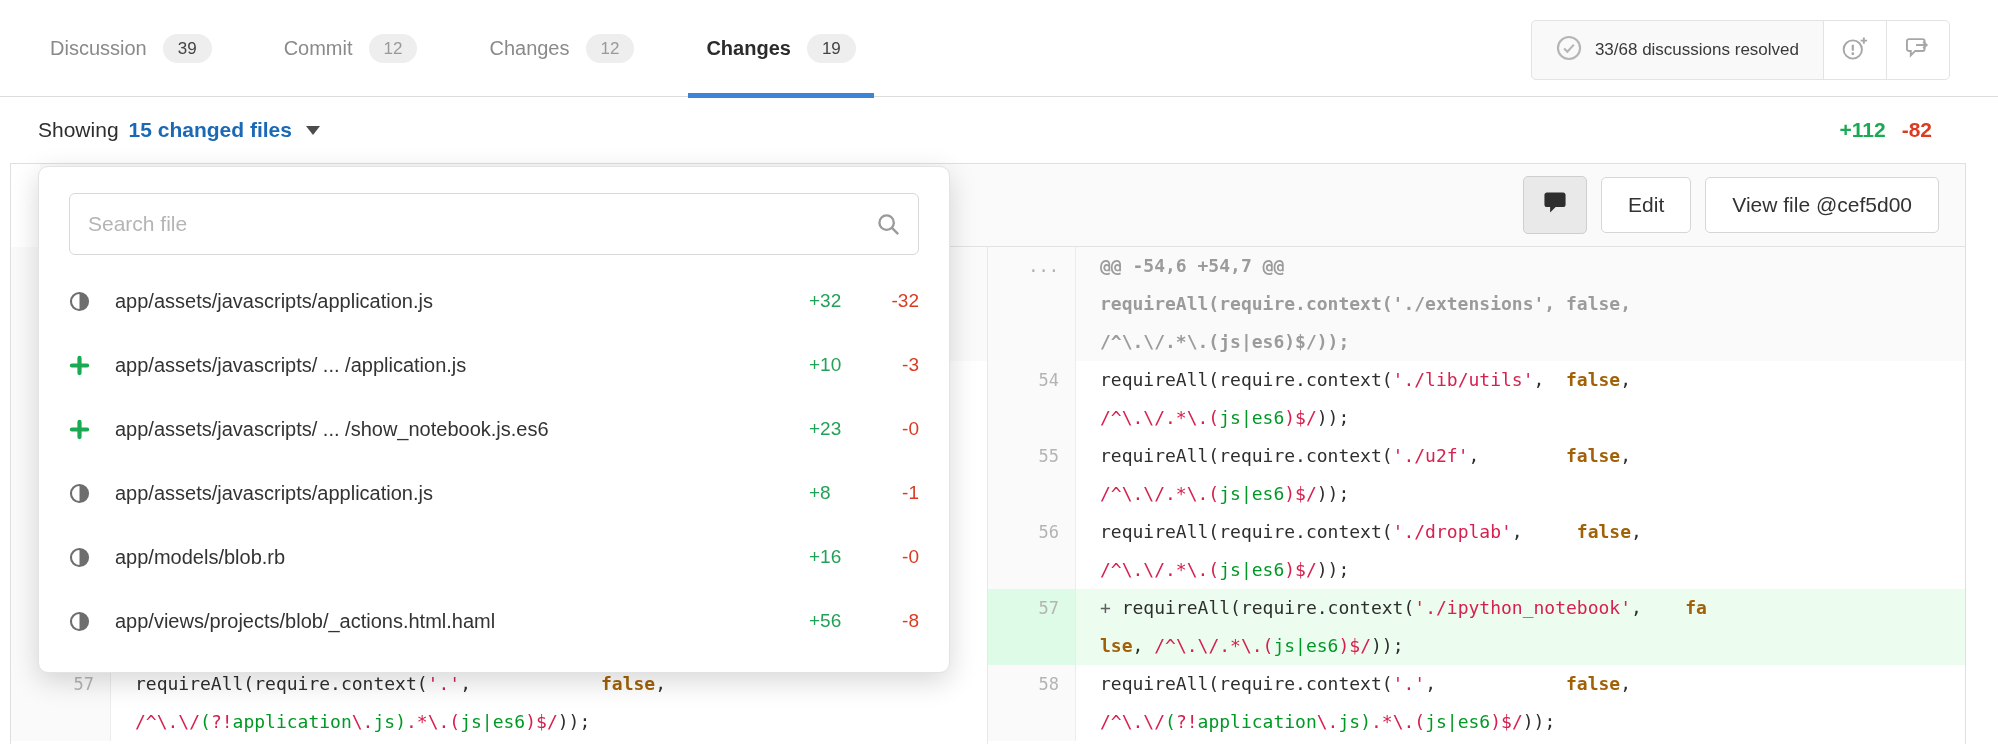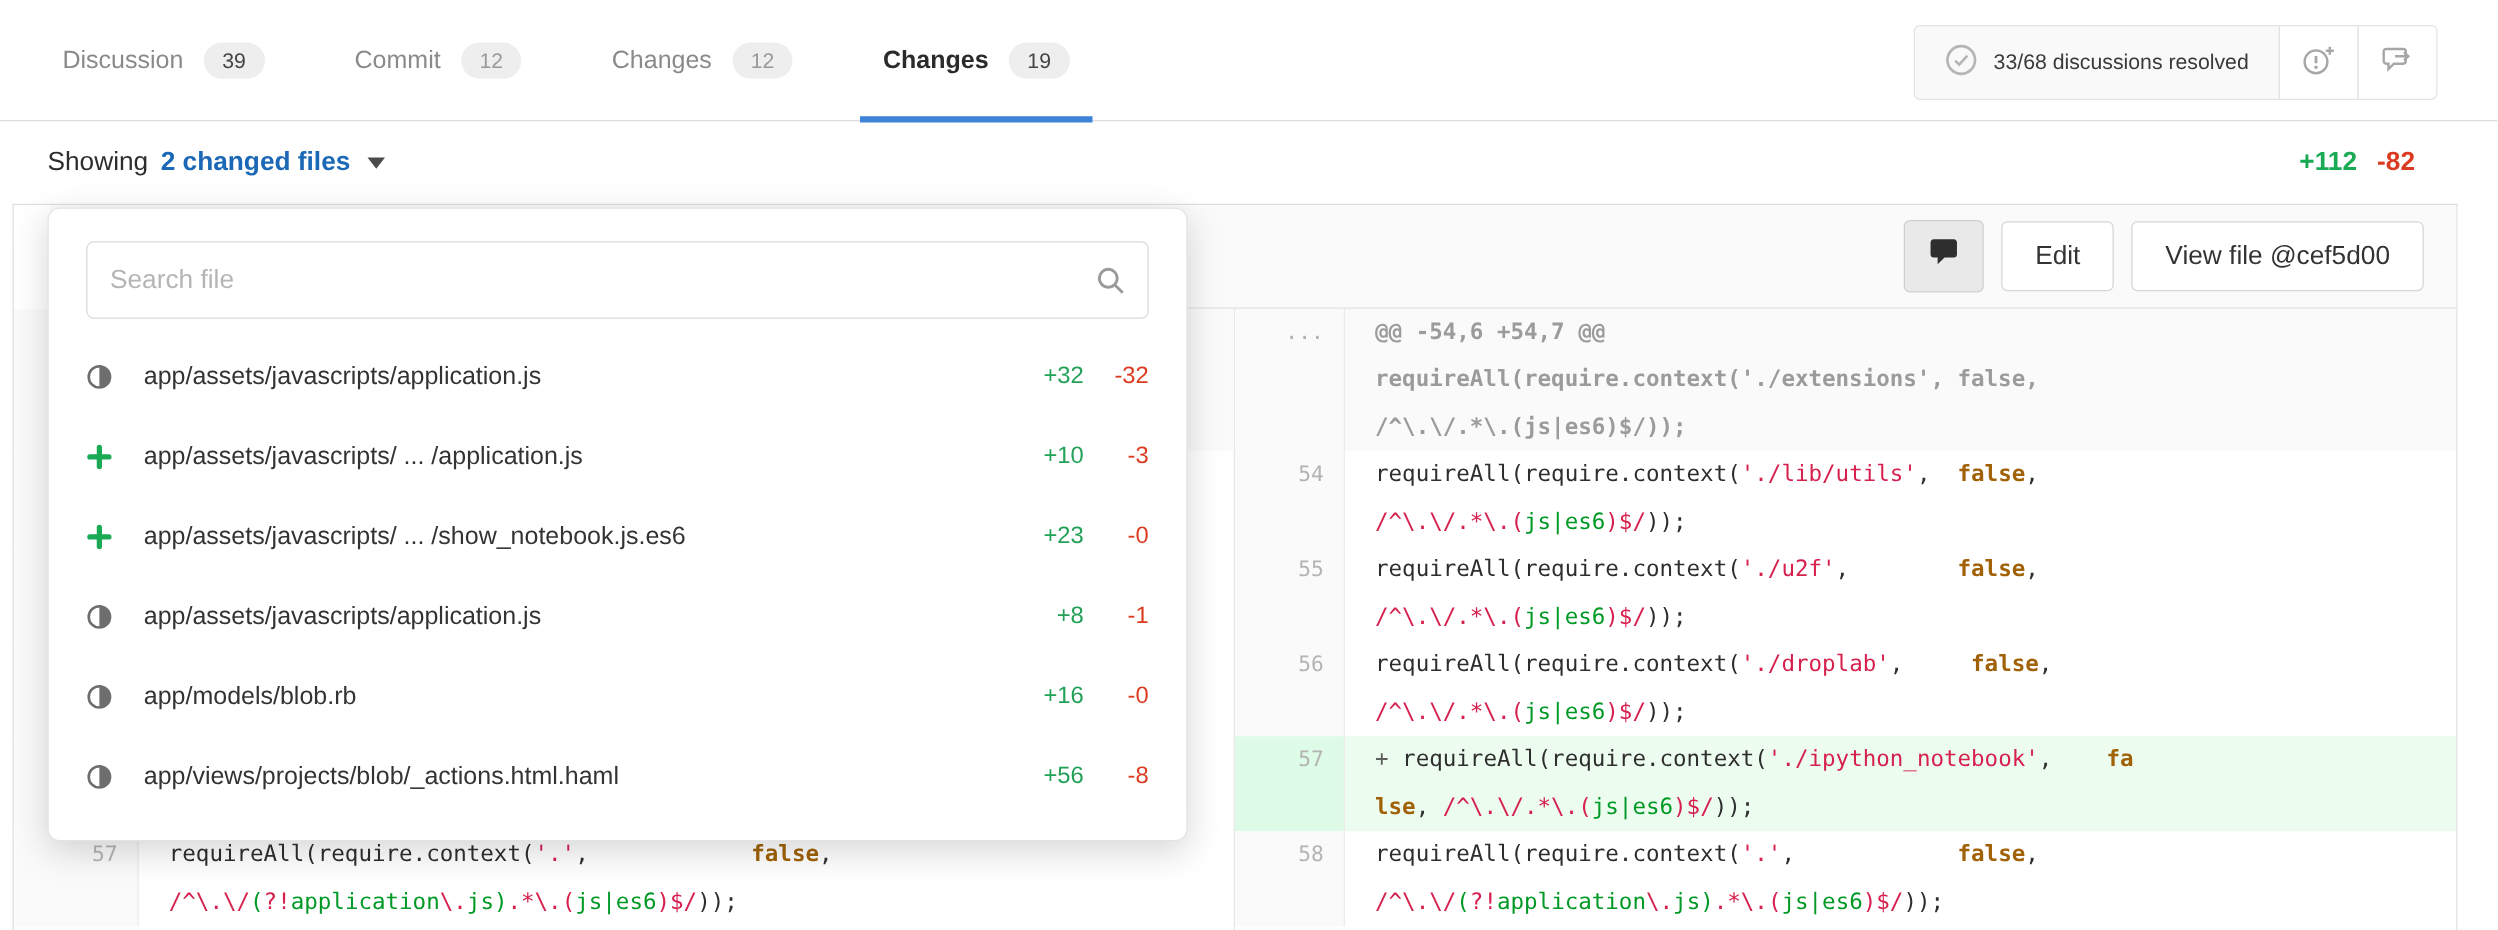--- a/index.html
+++ b/index.html
@@ -128,7 +128,7 @@
 <div class="sub-bar">
   <div class="showing-left">
     <span>Showing</span>
-    <span class="files-link">2 changed files</span>
+    <span class="files-link">15 changed files</span>
     <span class="caret"></span>
   </div>
   <div class="diffstat">

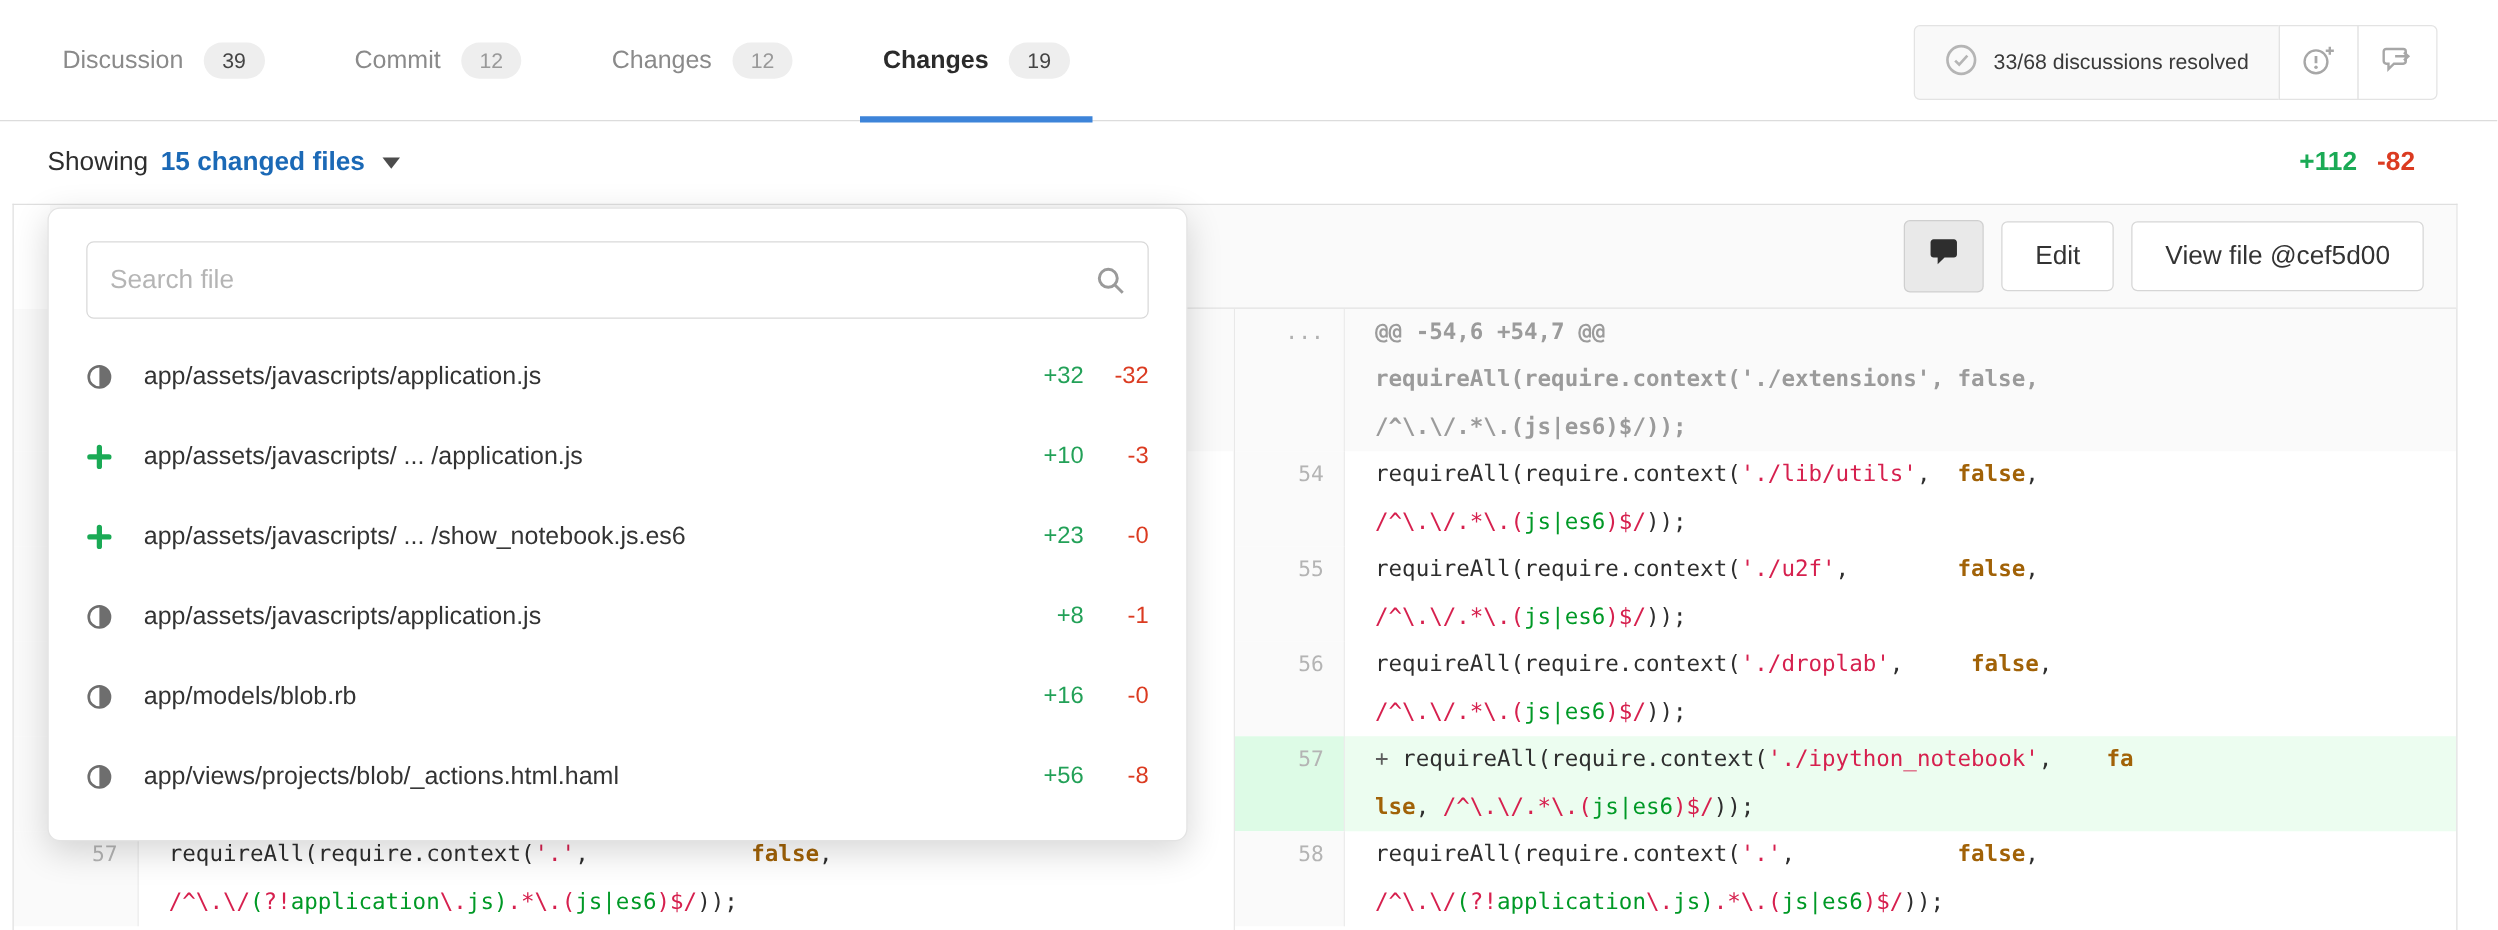--- a/index.html
+++ b/index.html
@@ -68,7 +68,7 @@
   .frow{display:flex;align-items:center;height:64px;font-size:20px;color:#333;cursor:pointer;}
   .ficon{width:46px;display:flex;align-items:center;}
   .fname{flex:1;}
-  .fadd{width:58px;text-align:right;color:#23a158;font-size:19px;}
+  .fadd{width:58px;text-align:left;color:#23a158;font-size:19px;}
   .fdel{width:52px;text-align:right;color:#db3b21;font-size:19px;}
 </style>
 </head>

